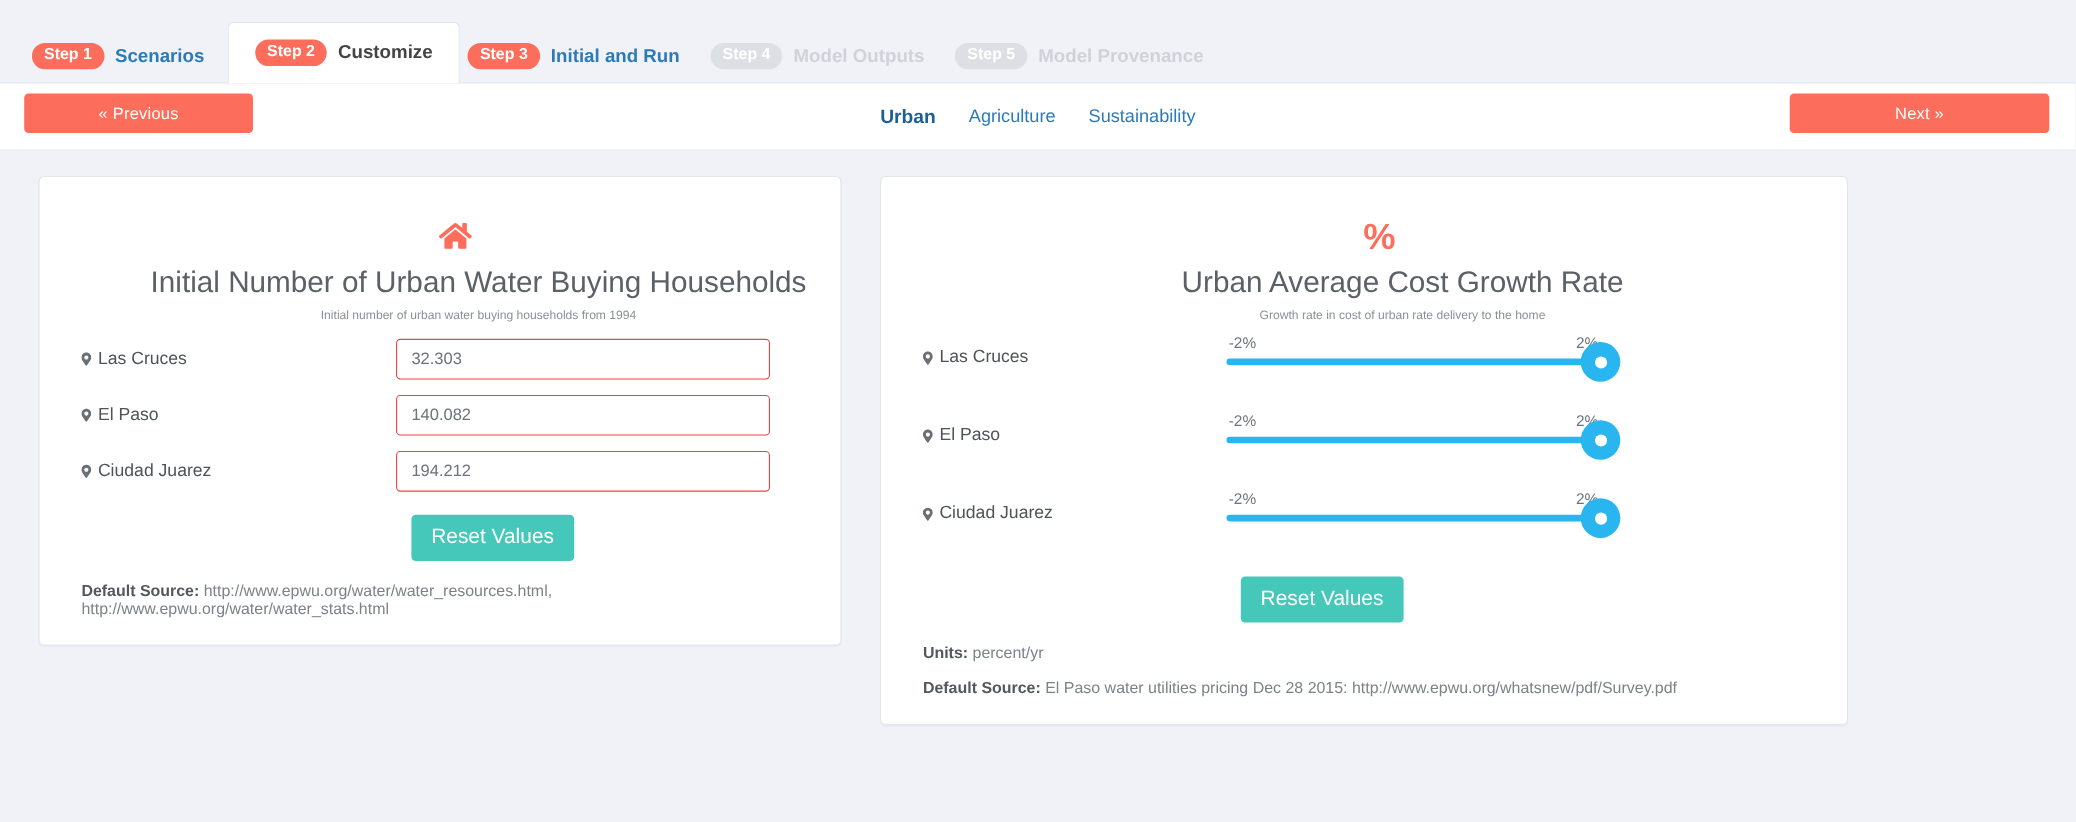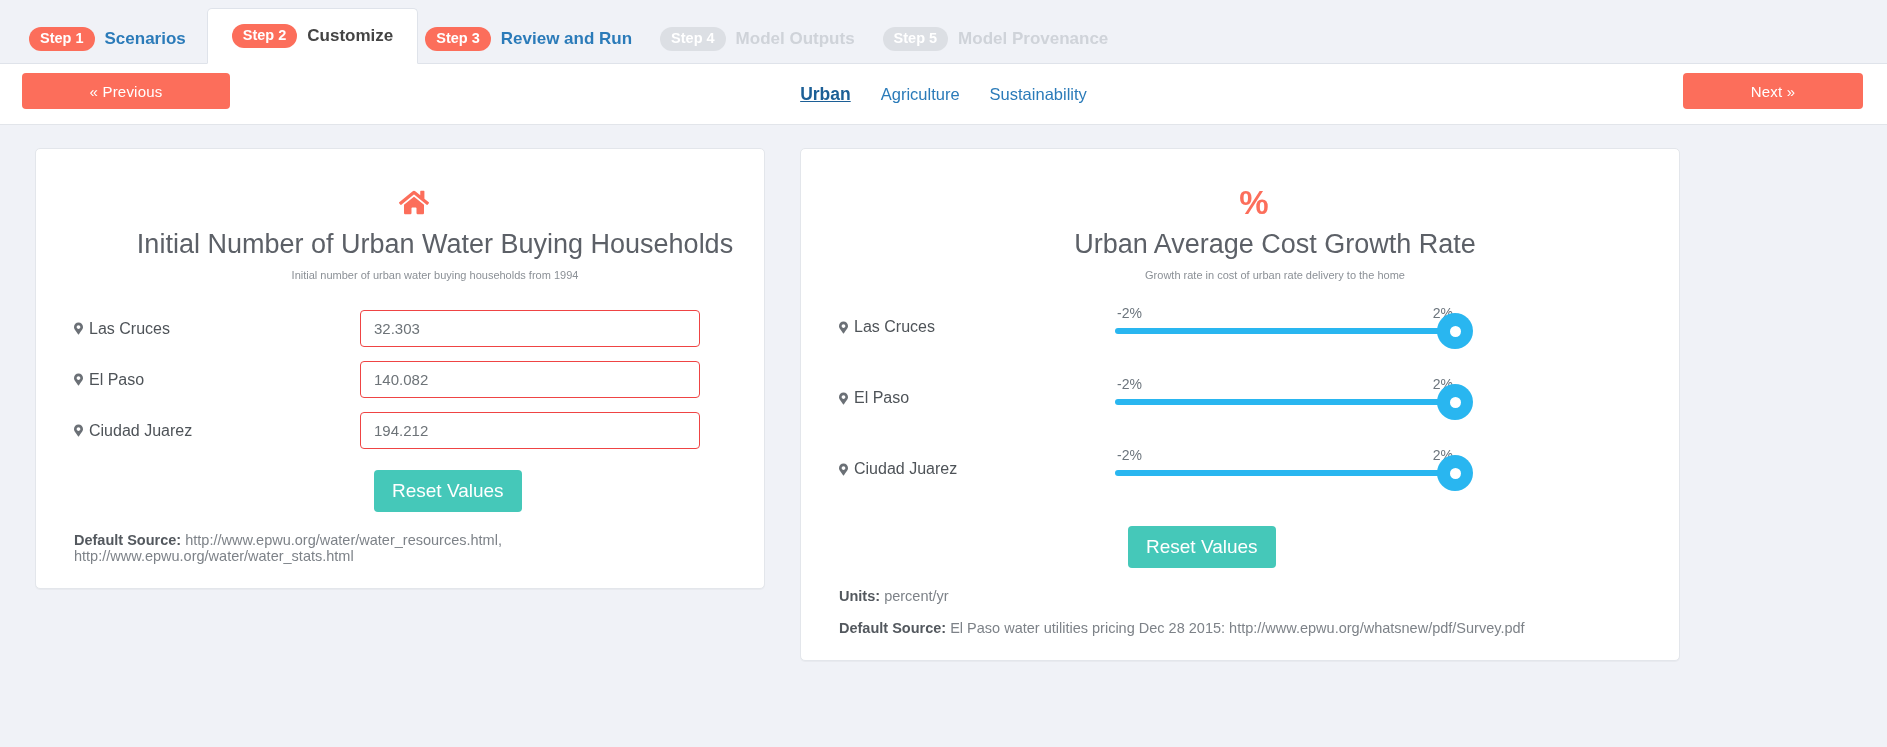--- a/index.html
+++ b/index.html
@@ -14,7 +14,7 @@
   
   .stepbar {
     position: relative;
-    height: 64px;
+    height: 76px;
     background: #f0f2f7;
     border-bottom: 1px solid #dfe3ea;
     display: flex;

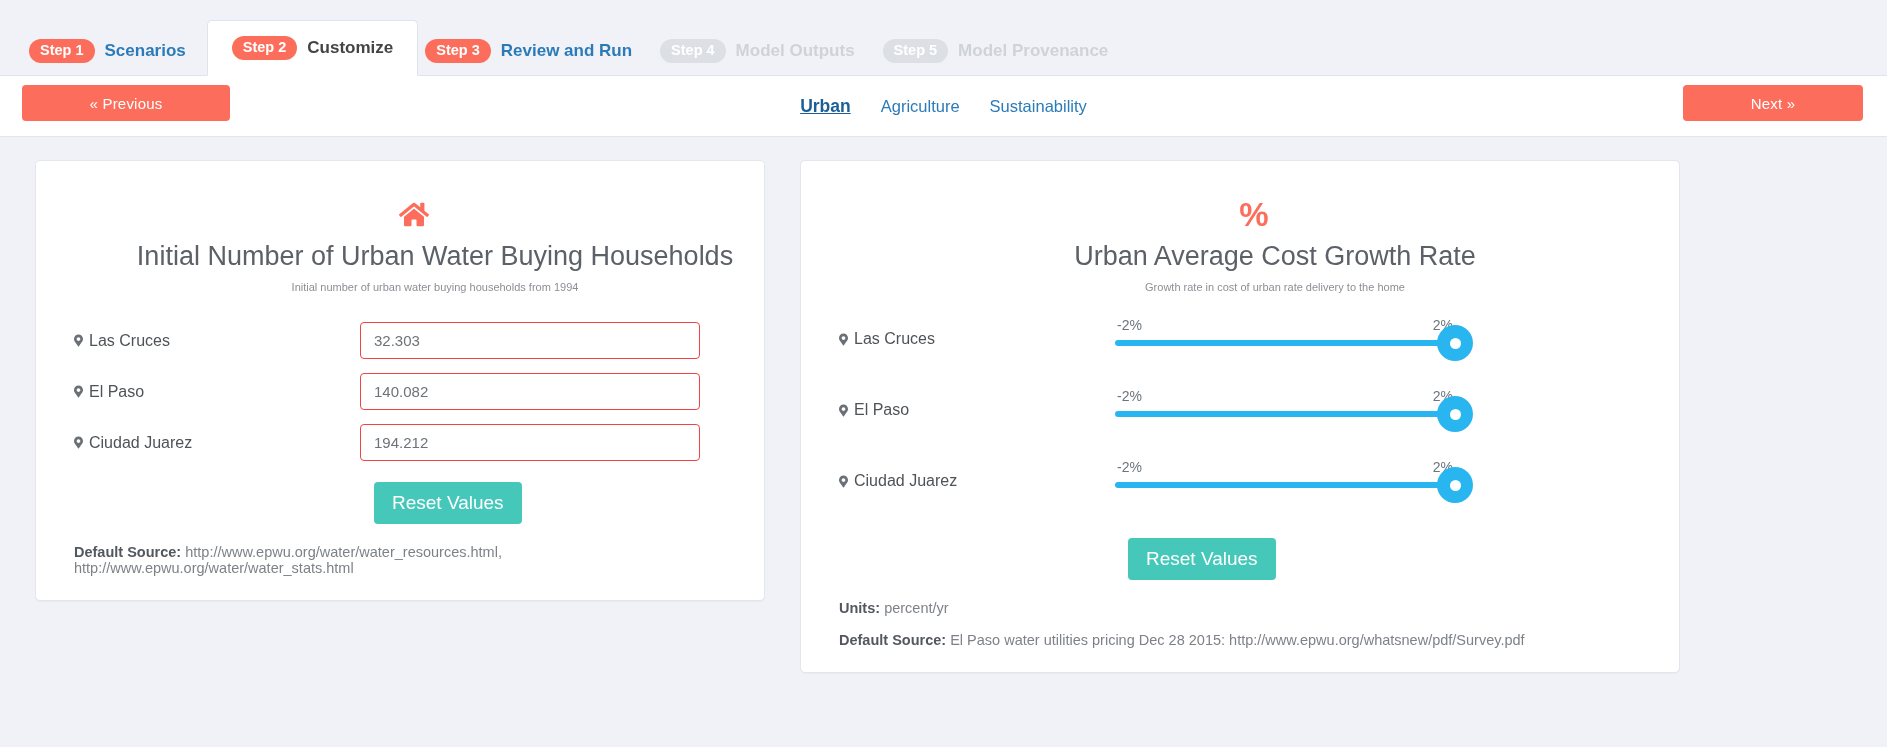--- a/index.html
+++ b/index.html
@@ -275,7 +275,7 @@
 
   <div class="step-tab">
     <span class="step-badge">Step 3</span>
-    <span class="step-label">Review and Run</span>
+    <span class="step-label">Initial and Run</span>
   </div>
 
   <div class="step-tab">

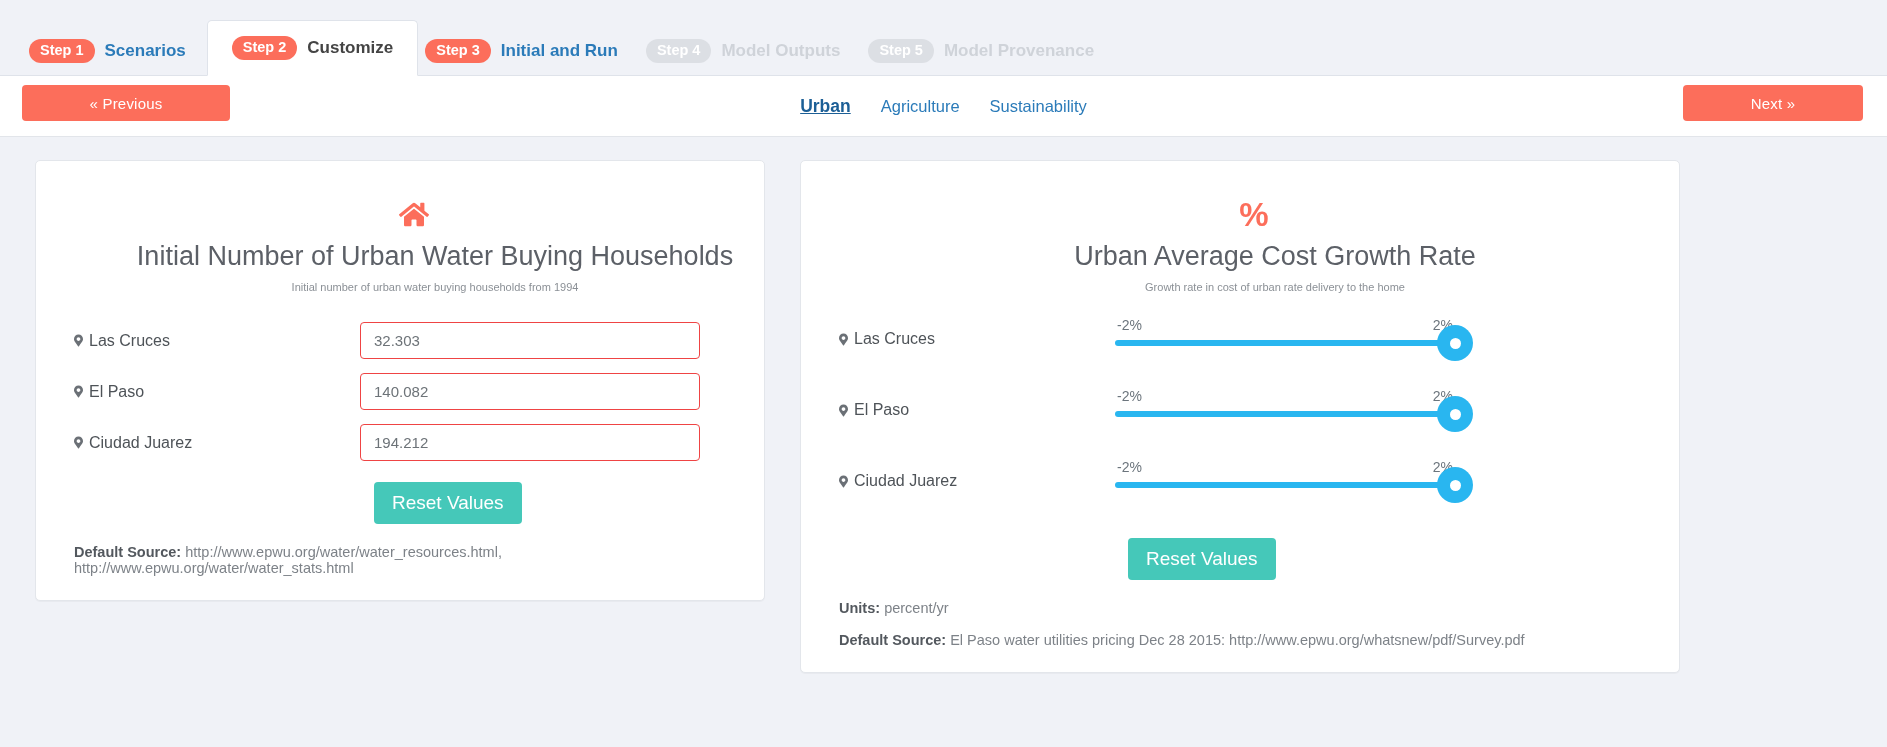--- a/index.html
+++ b/index.html
@@ -100,7 +100,7 @@
     cursor: pointer;
     white-space: nowrap;
   }
-  .cat-link.active { font-weight: bold; color: #1c5f96; font-size: 17.5px; text-decoration: underline; }
+  .cat-link.active { font-weight: bold; color: #1c5f96; font-size: 17.5px; }
 
   
   .cards {

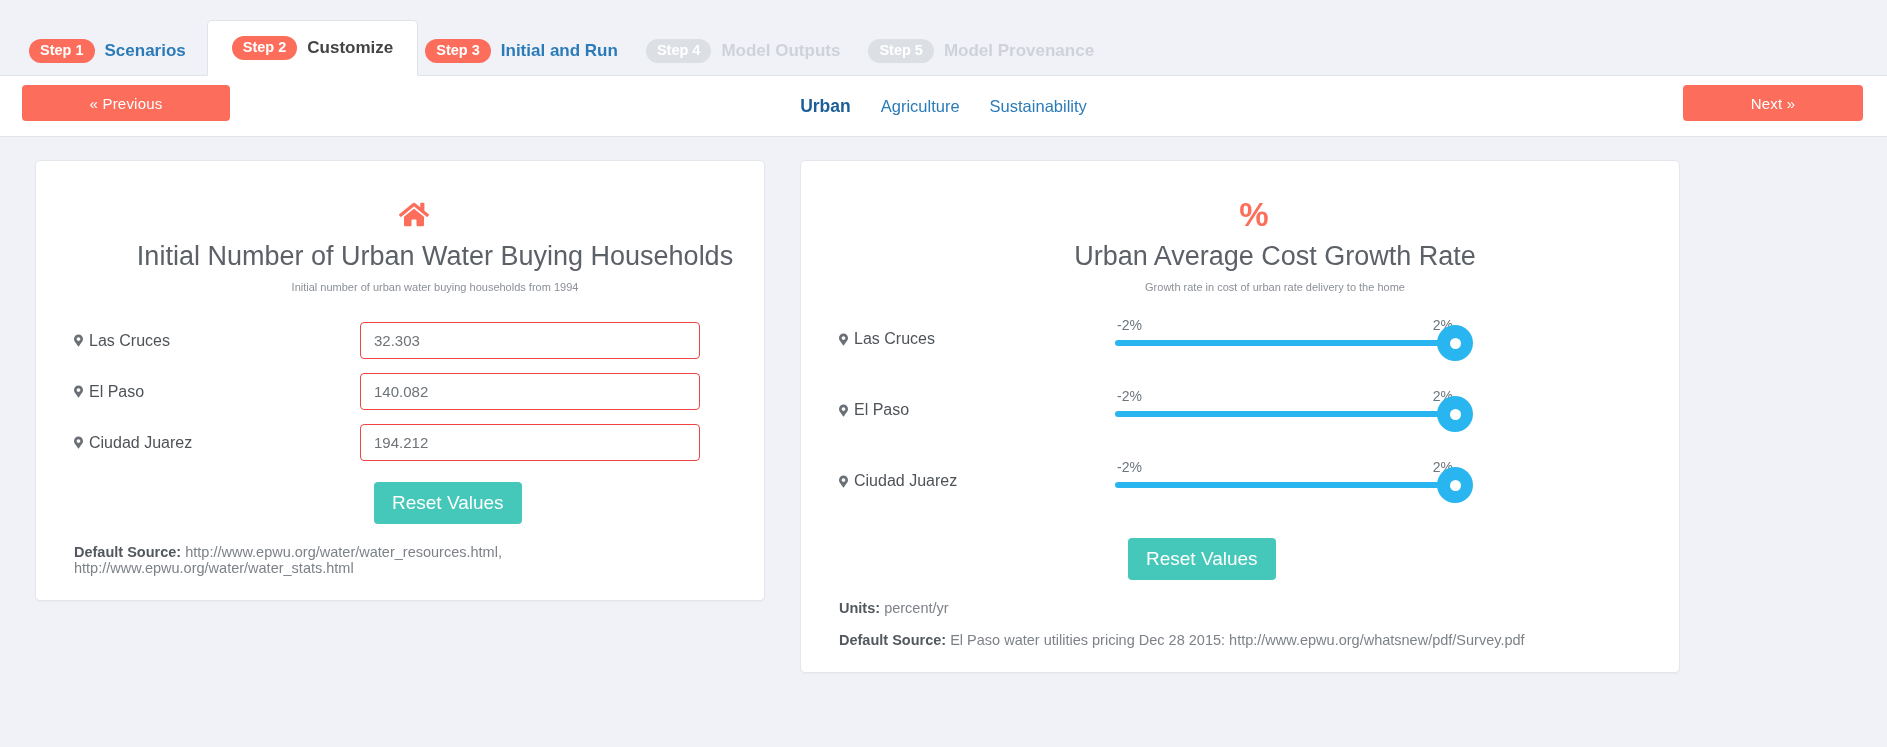--- a/index.html
+++ b/index.html
@@ -82,7 +82,7 @@
     letter-spacing: .2px;
   }
   .nav-btn.prev { left: 22px; width: 208px; }
-  .nav-btn.next { right: 24px; width: 180px; }
+  .nav-btn.next { right: 24px; width: 236px; }
 
   .cat-nav {
     position: absolute;

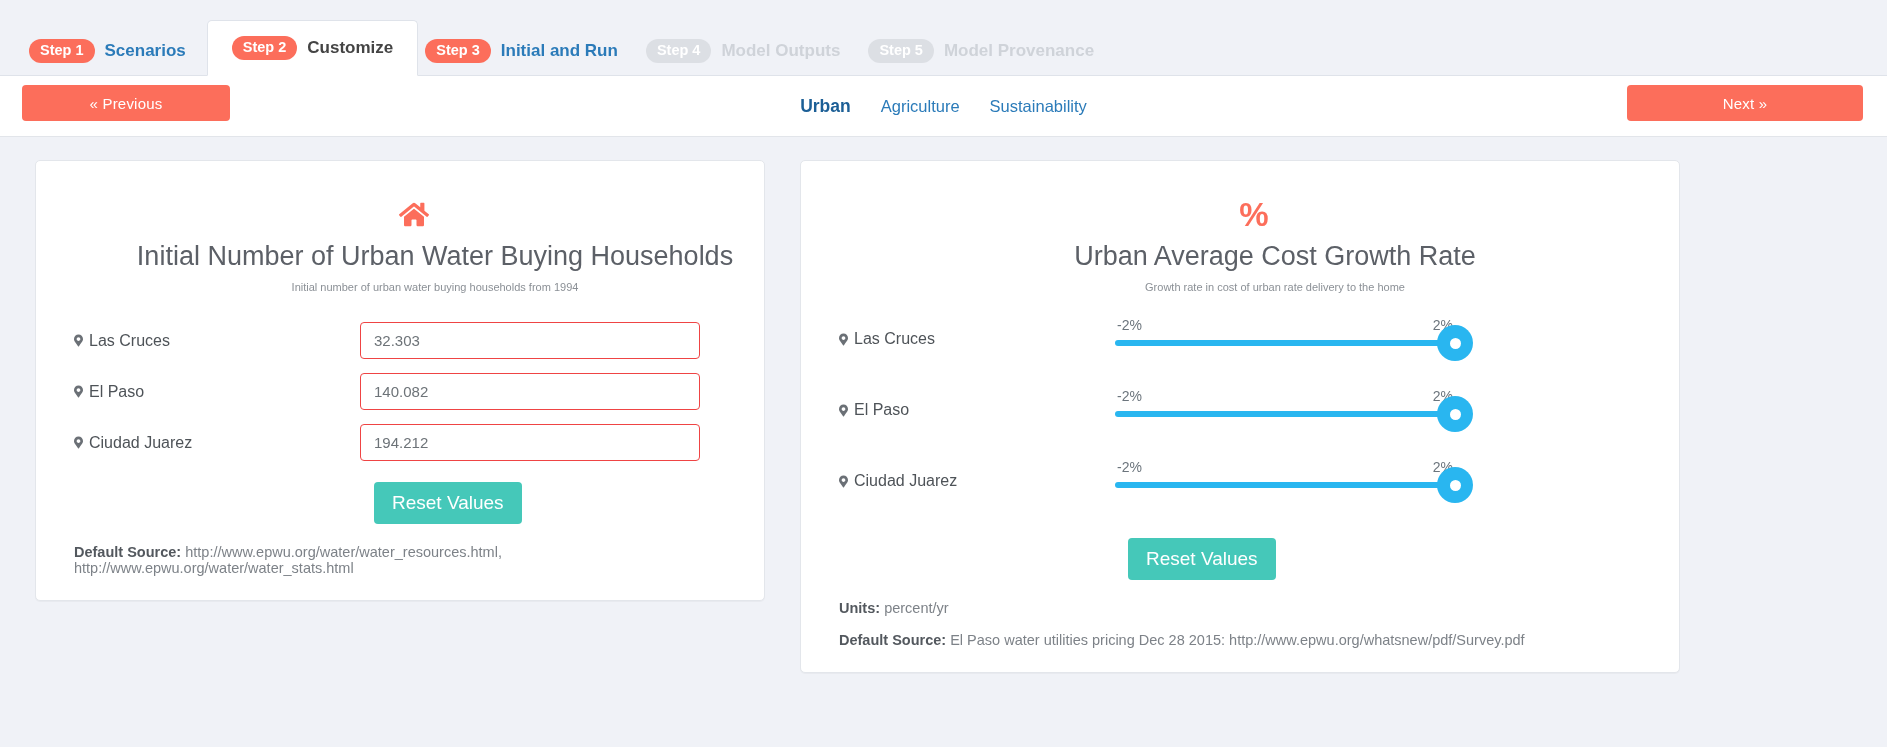--- a/index.html
+++ b/index.html
@@ -155,7 +155,7 @@
   }
 
   
-  .rows { margin-top: 22px; }
+  .rows { margin-top: 8px; }
   .row {
     display: flex;
     align-items: center;

